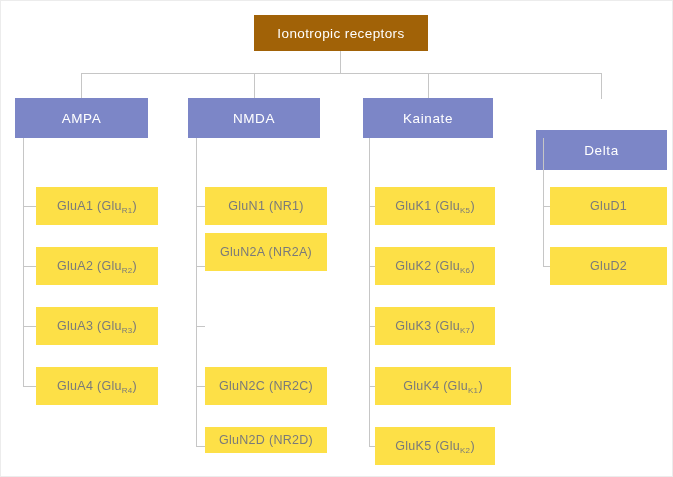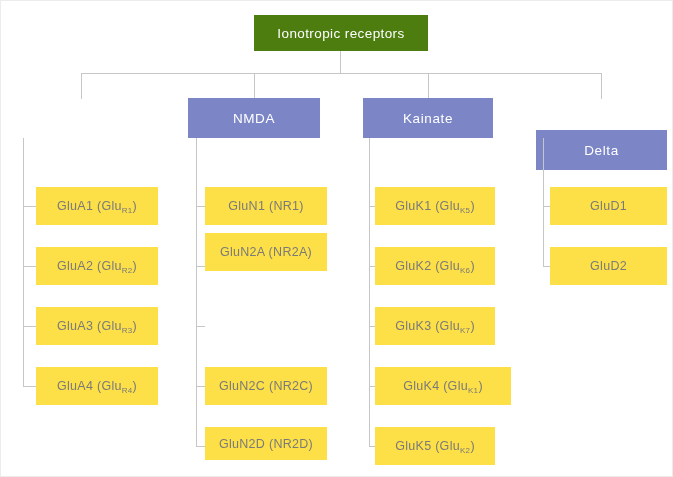--- a/index.html
+++ b/index.html
@@ -22,7 +22,7 @@
     box-sizing: border-box;
   }
   .root {
-    background: #4d7c0f;
+    background: #a16207;
     color: #ffffff;
     font-size: 13.5px;
     letter-spacing: 0.4px;

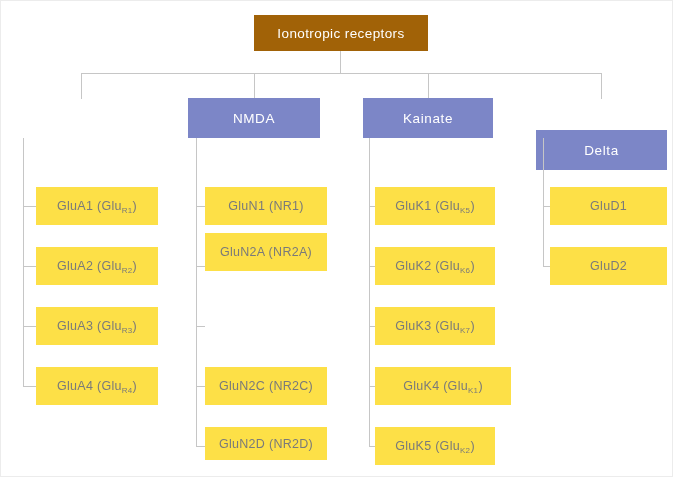--- a/index.html
+++ b/index.html
@@ -65,6 +65,9 @@
   <div class="line" style="left:427px; top:72px; width:1px; height:26px;"></div>
   <div class="line" style="left:600px; top:72px; width:1px; height:26px;"></div>
 
+  <div class="box branch" style="left:14px; top:97px; width:133px; height:40px;">
+    <span>AMPA</span>
+  </div>
   <div class="box branch" style="left:187px; top:97px; width:132px; height:40px;">
     <span>NMDA</span>
   </div>

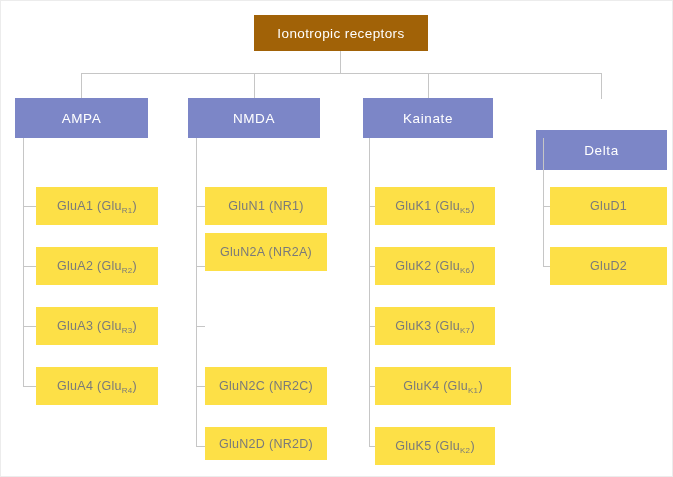--- a/index.html
+++ b/index.html
@@ -113,7 +113,7 @@
   <div class="box child" style="left:204px; top:366px; width:122px; height:38px;">
     <span><span>GluN2C (NR2C)</span><sub></sub><span></span></span>
   </div>
-  <div class="box child" style="left:204px; top:426px; width:122px; height:33px;">
+  <div class="box child" style="left:204px; top:426px; width:122px; height:26px;">
     <span><span>GluN2D (NR2D)</span><sub></sub><span></span></span>
   </div>
 

